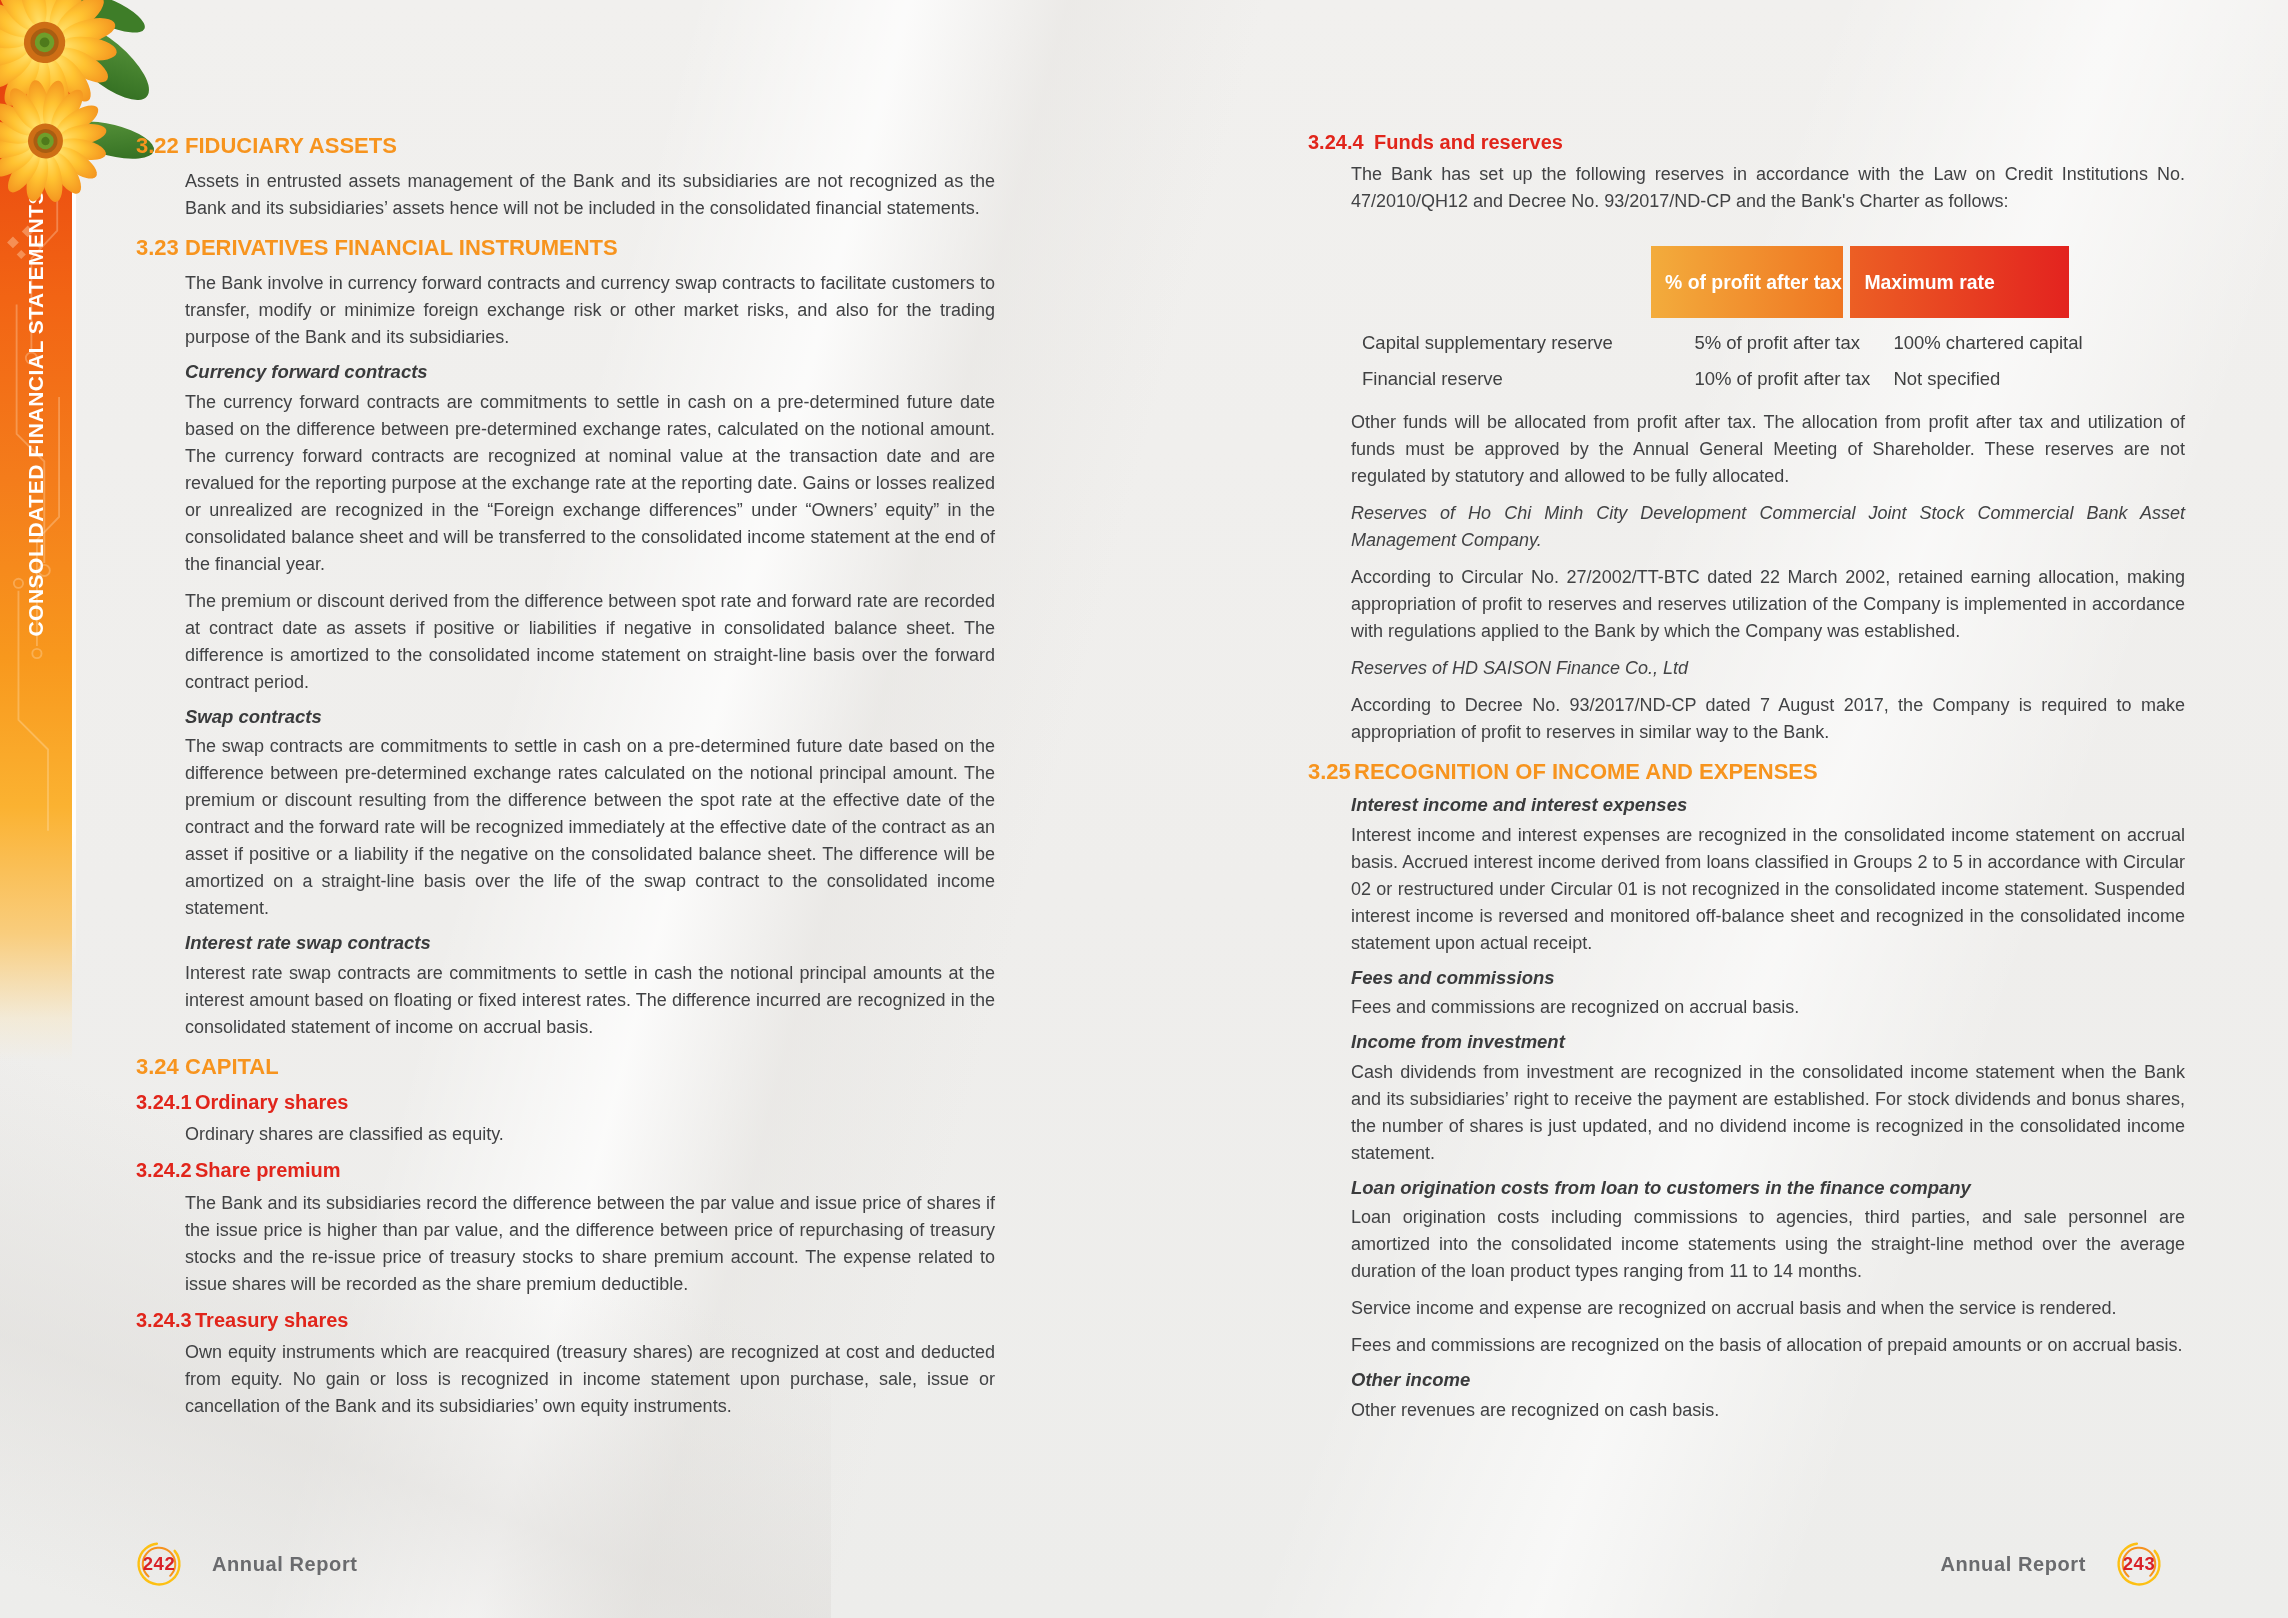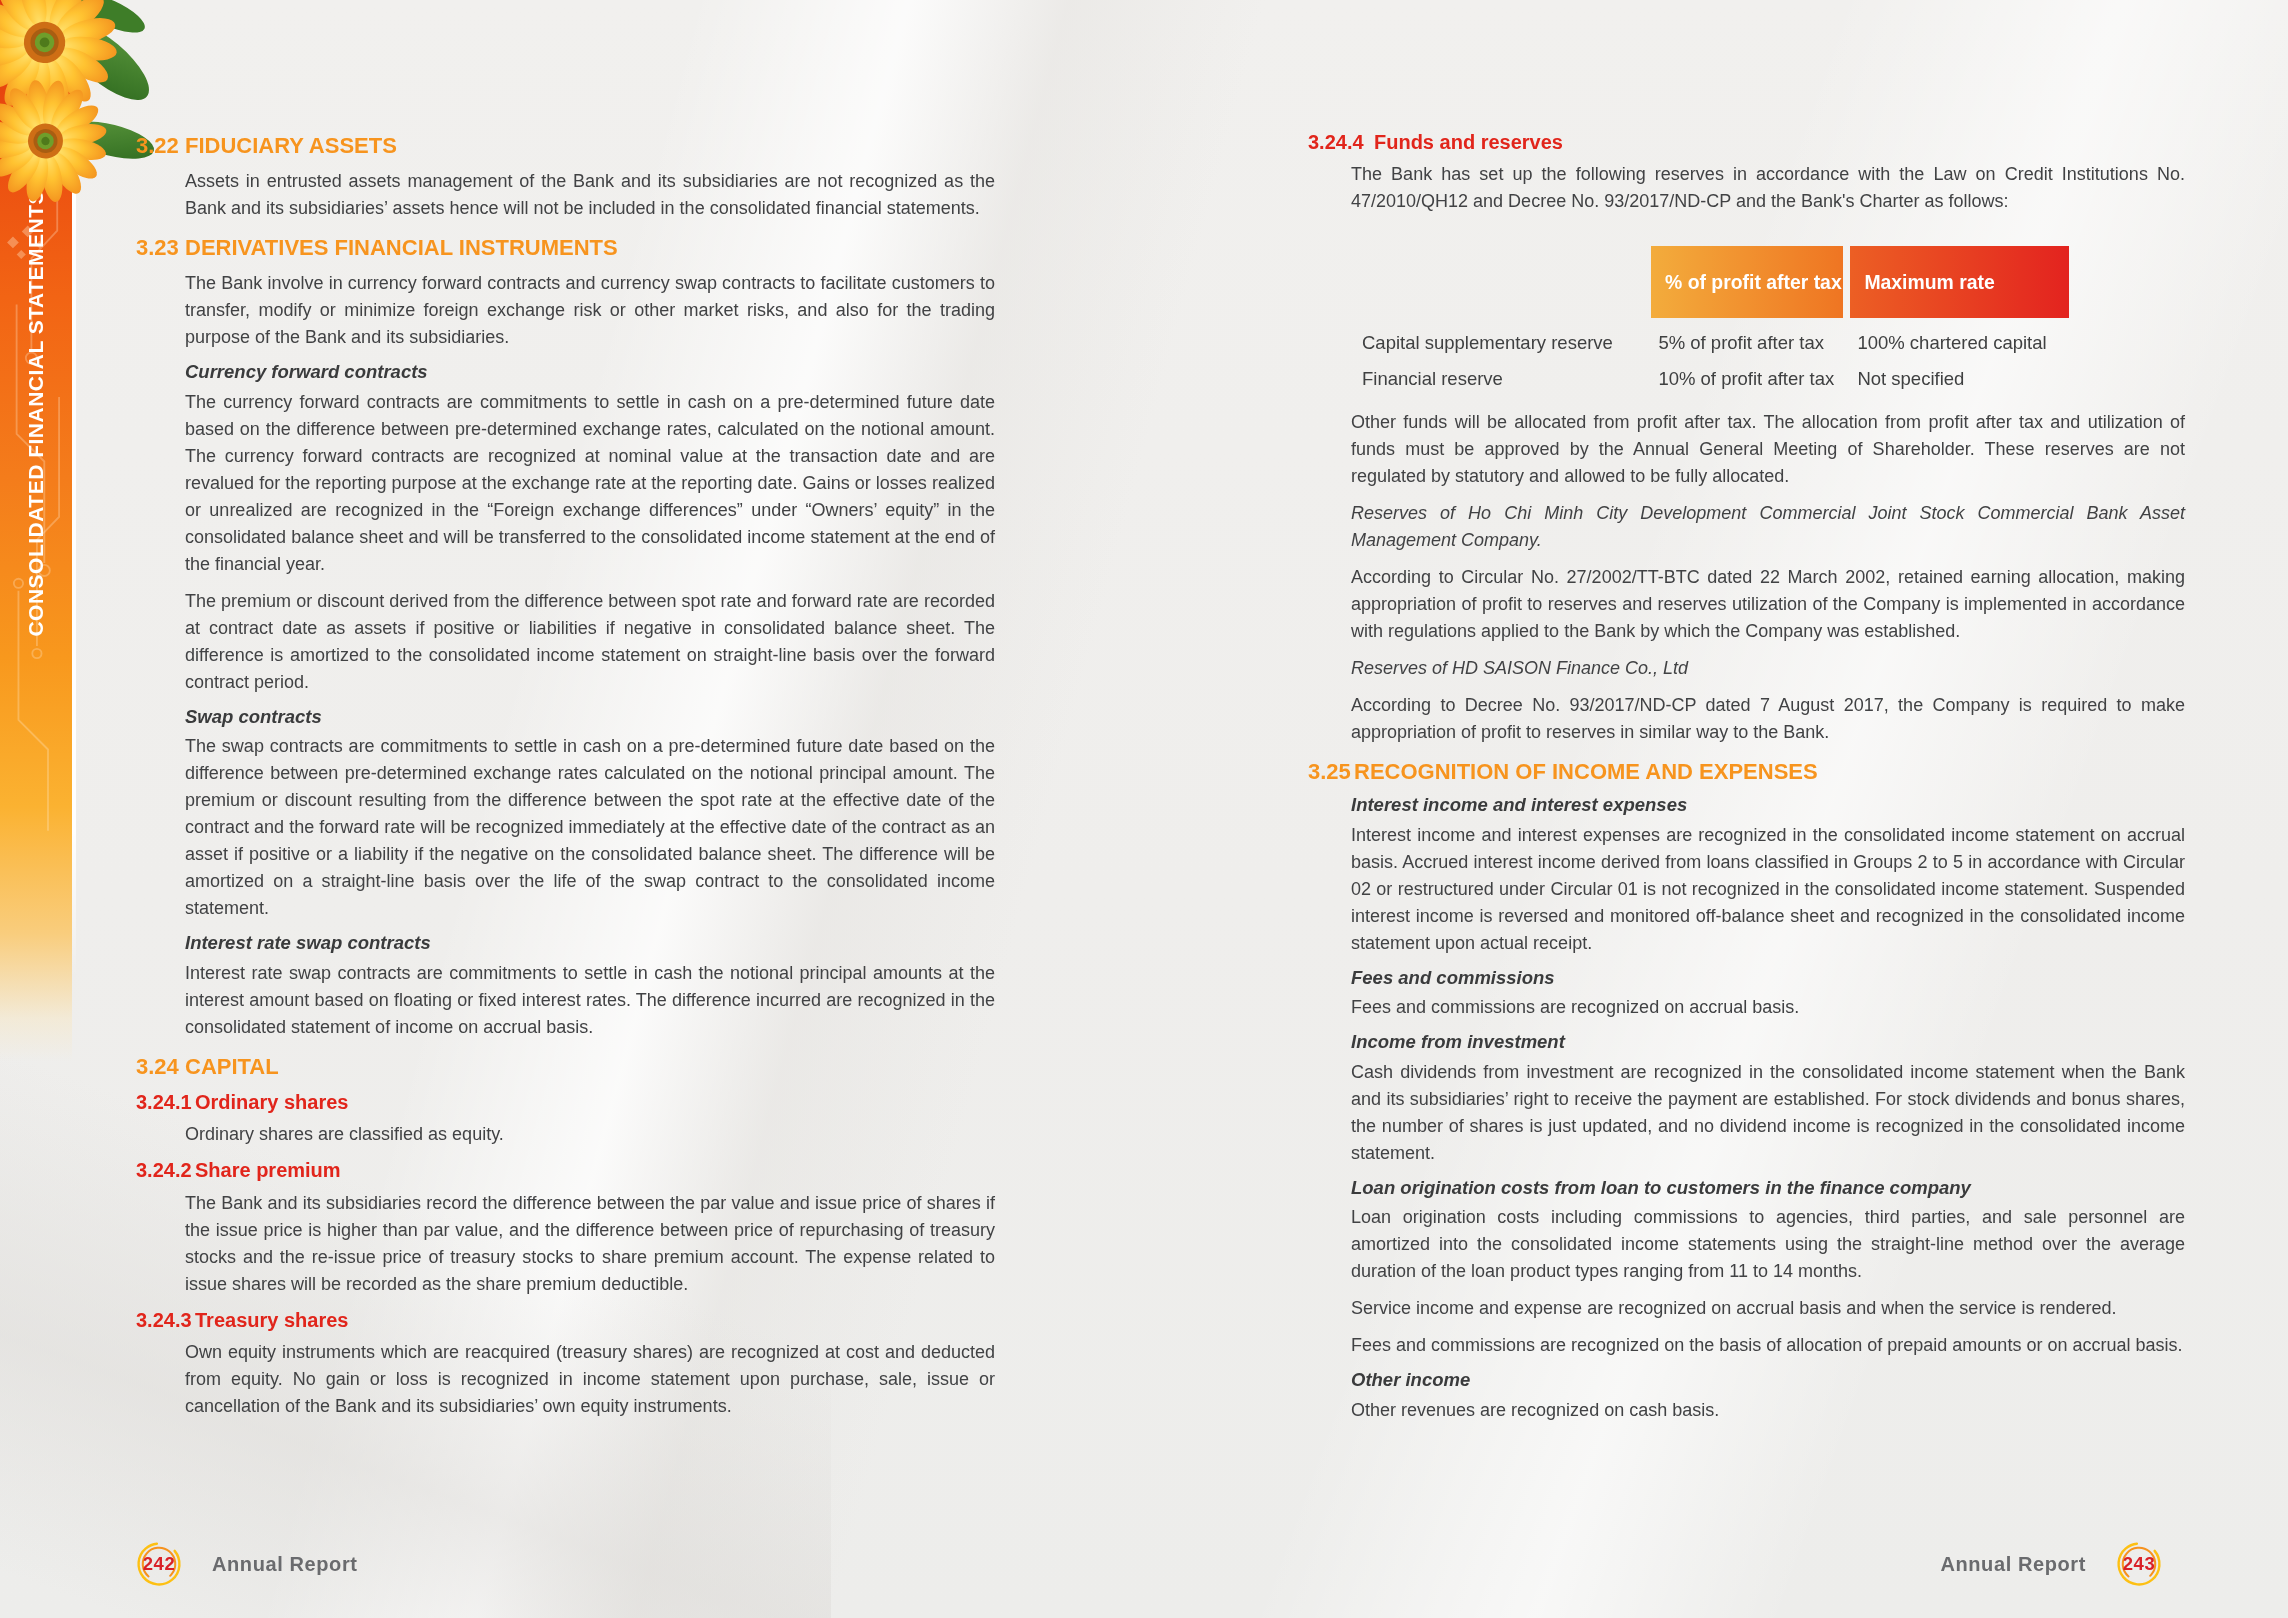--- a/index.html
+++ b/index.html
@@ -57,7 +57,7 @@
   .rt-h2 { width:219px; background:linear-gradient(90deg,#ec5f24 0%,#e3231f 100%); }
   .rt-row { display:flex; margin-top:14px; font-size:18.5px; color:#3f4041; }
   .rt-label { width:289px; }
-  .rt-c1 { width:199px; padding-left:7.4px; }
+  .rt-c1 { width:199px; padding-left:7.4px;margin-left:36px; }
   .rt-c2 { width:219px; padding-left:7.4px; }
   
   .footer { position:absolute; top:1538px; display:flex; align-items:center; gap:27px; z-index:6; }

